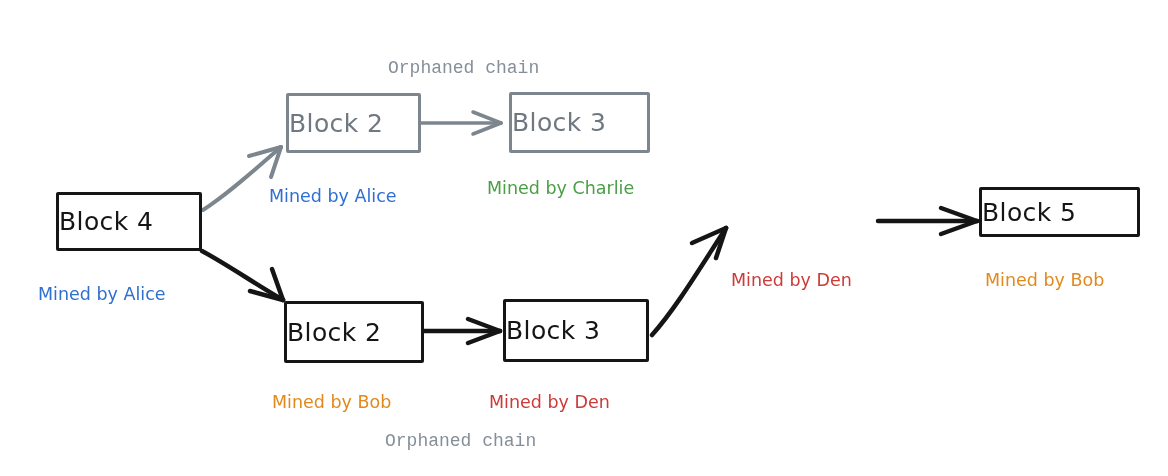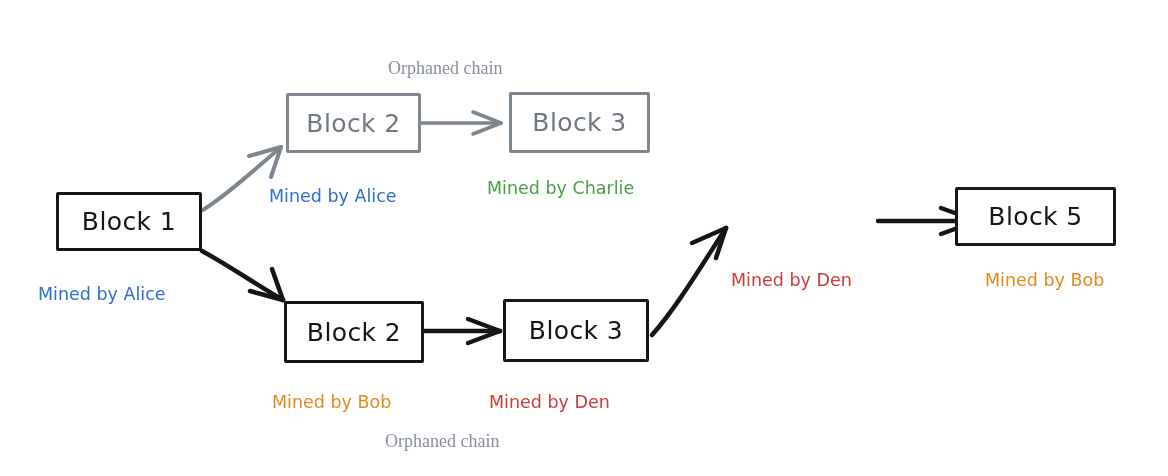--- a/index.html
+++ b/index.html
@@ -58,7 +58,7 @@
   }
   .chain-title {
     position: absolute;
-    font-family: Liberation Serif, serif;
+    font-family: Liberation Mono, monospace;
     font-size: 18px;
     color: #868f99;
     white-space: nowrap;

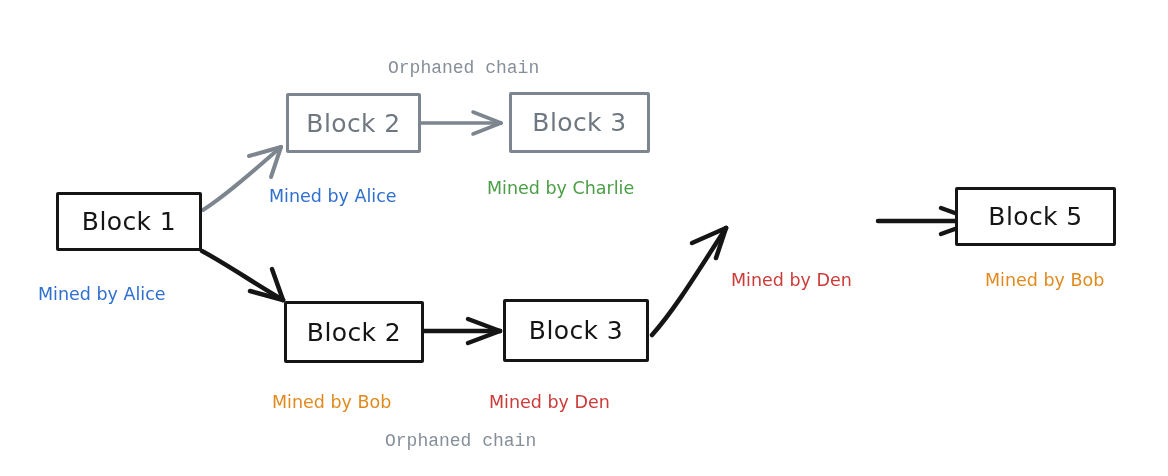--- a/index.html
+++ b/index.html
@@ -27,7 +27,6 @@
     background: #ffffff;
     display: flex;
     align-items: center;
-    justify-content: center;
     z-index: 3;
   }
   .block-label {

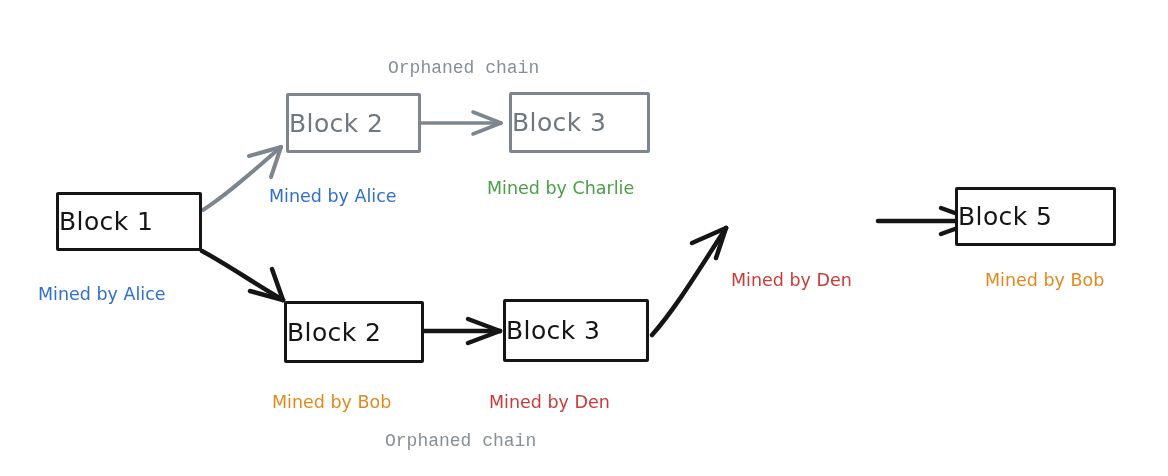--- a/index.html
+++ b/index.html
@@ -112,7 +112,7 @@
   <div class="chain-title" style="left:388px; top:59px;">Orphaned chain</div>
 
   <div class="block solid" style="left:56px; top:192px; width:146px; height:59px;">
-    <span class="block-label">Block 1</span>
+    <span class="block-label">Block 4</span>
   </div>
   <div class="miner" style="left:38px; top:286px; color:#2f6fd0;">Mined by Alice</div>
 

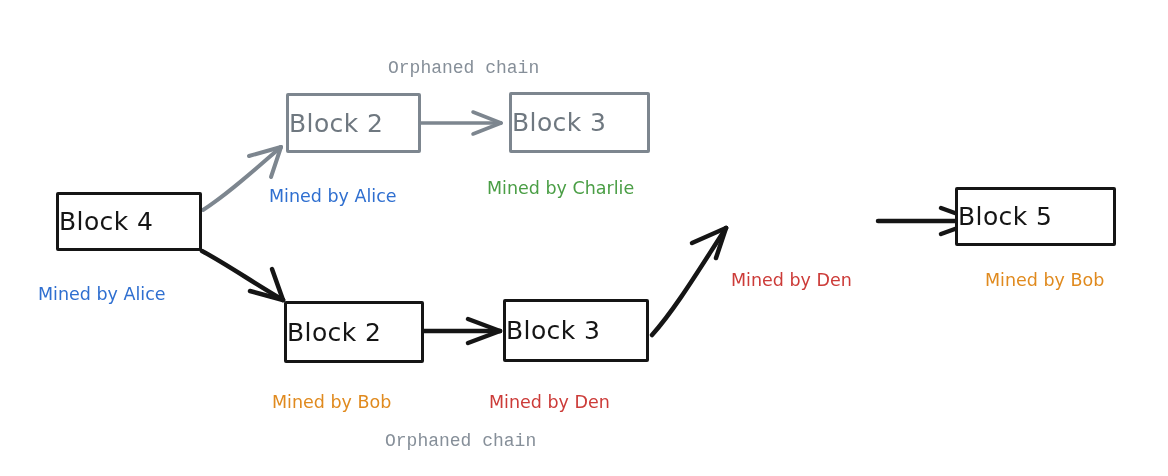--- a/index.html
+++ b/index.html
@@ -138,7 +138,7 @@
 
   <div class="miner" style="left:731px; top:272px; color:#cc3b38;">Mined by Den</div>
 
-  <div class="block solid" style="left:955px; top:187px; width:161px; height:59px;">
+  <div class="block solid" style="left:979px; top:187px; width:161px; height:50px;">
     <span class="block-label">Block 5</span>
   </div>
   <div class="miner" style="left:985px; top:272px; color:#e08a1e;">Mined by Bob</div>

